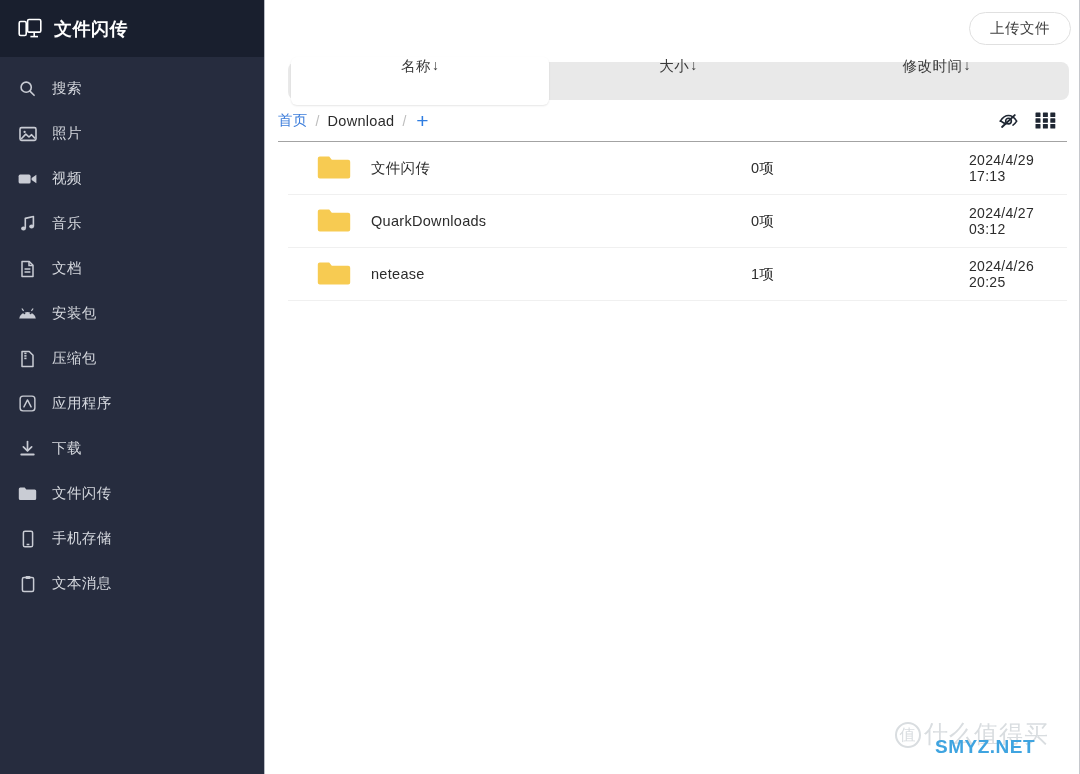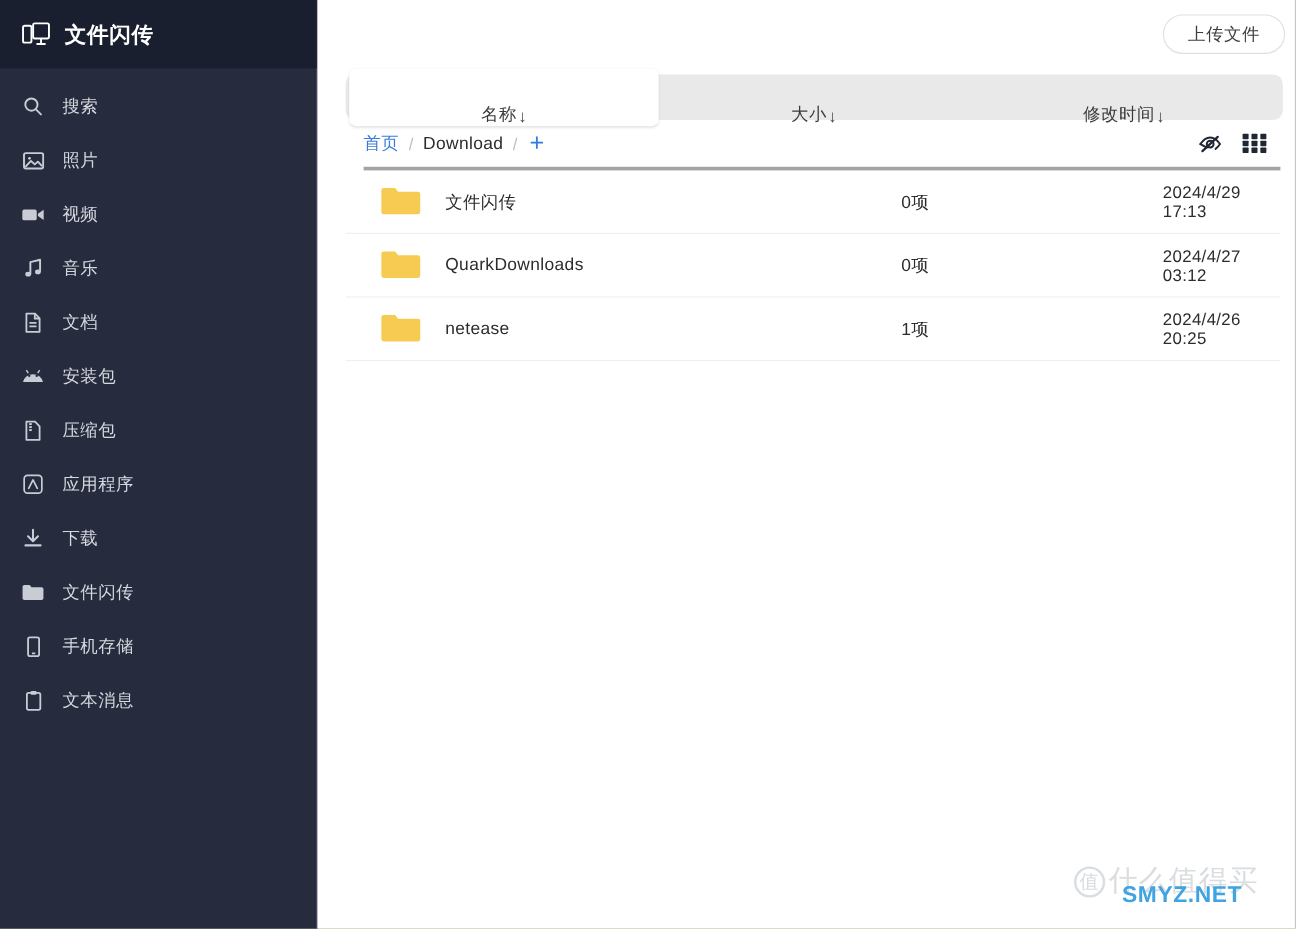--- a/index.html
+++ b/index.html
@@ -17,7 +17,7 @@
     width: 1080px;
     height: 774px;
     display: flex;
-    background: #4d7c0f;
+    background: #6d28d9;
   }
 
   

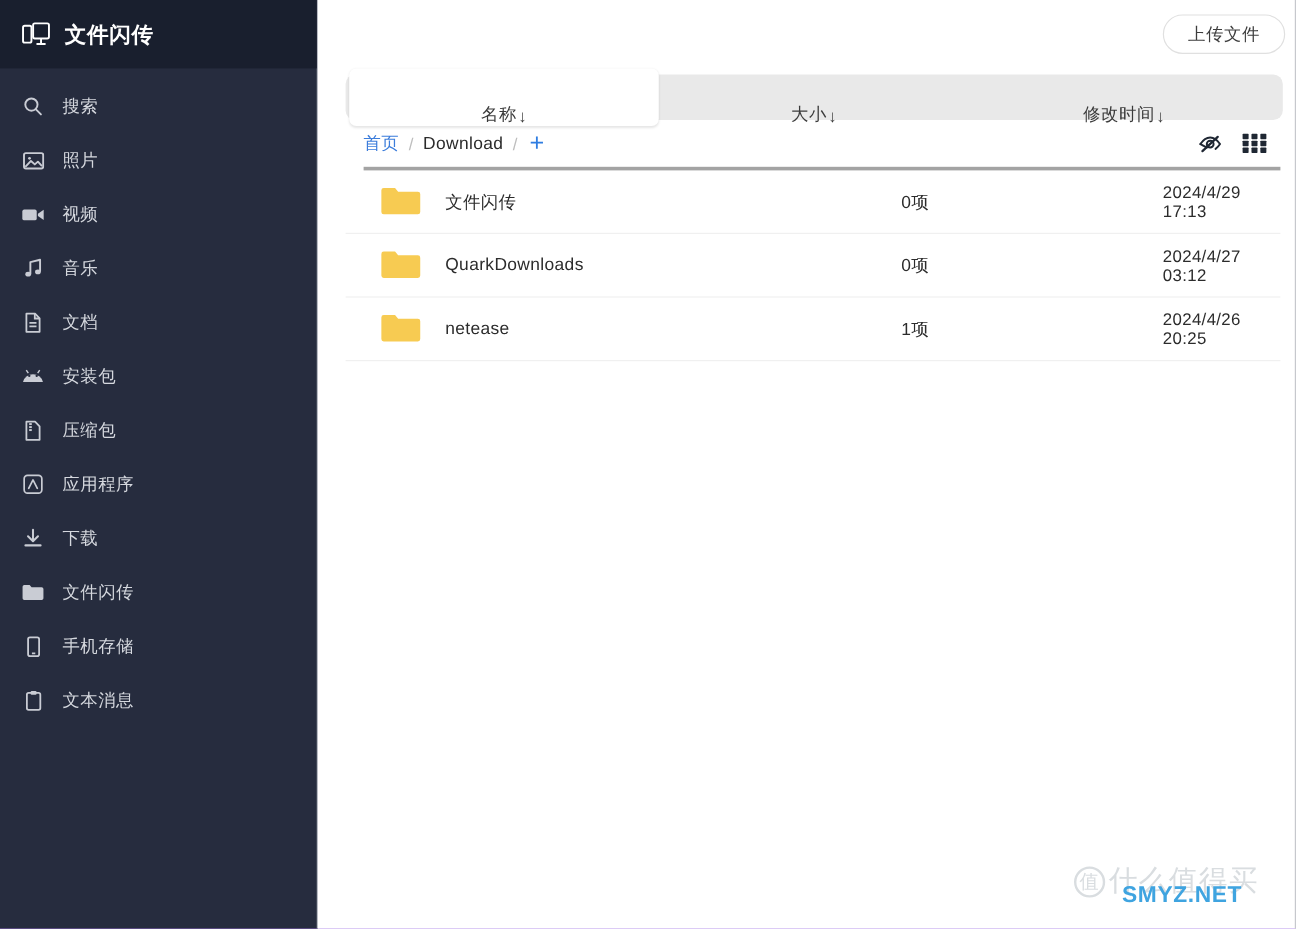--- a/index.html
+++ b/index.html
@@ -139,7 +139,7 @@
     flex: 1 1 0;
     height: 48px;
     display: flex;
-    align-items: flex-end;
+    align-items: flex-start;
     justify-content: center;
     font-size: 14.5px;
     color: #3a3a3a;

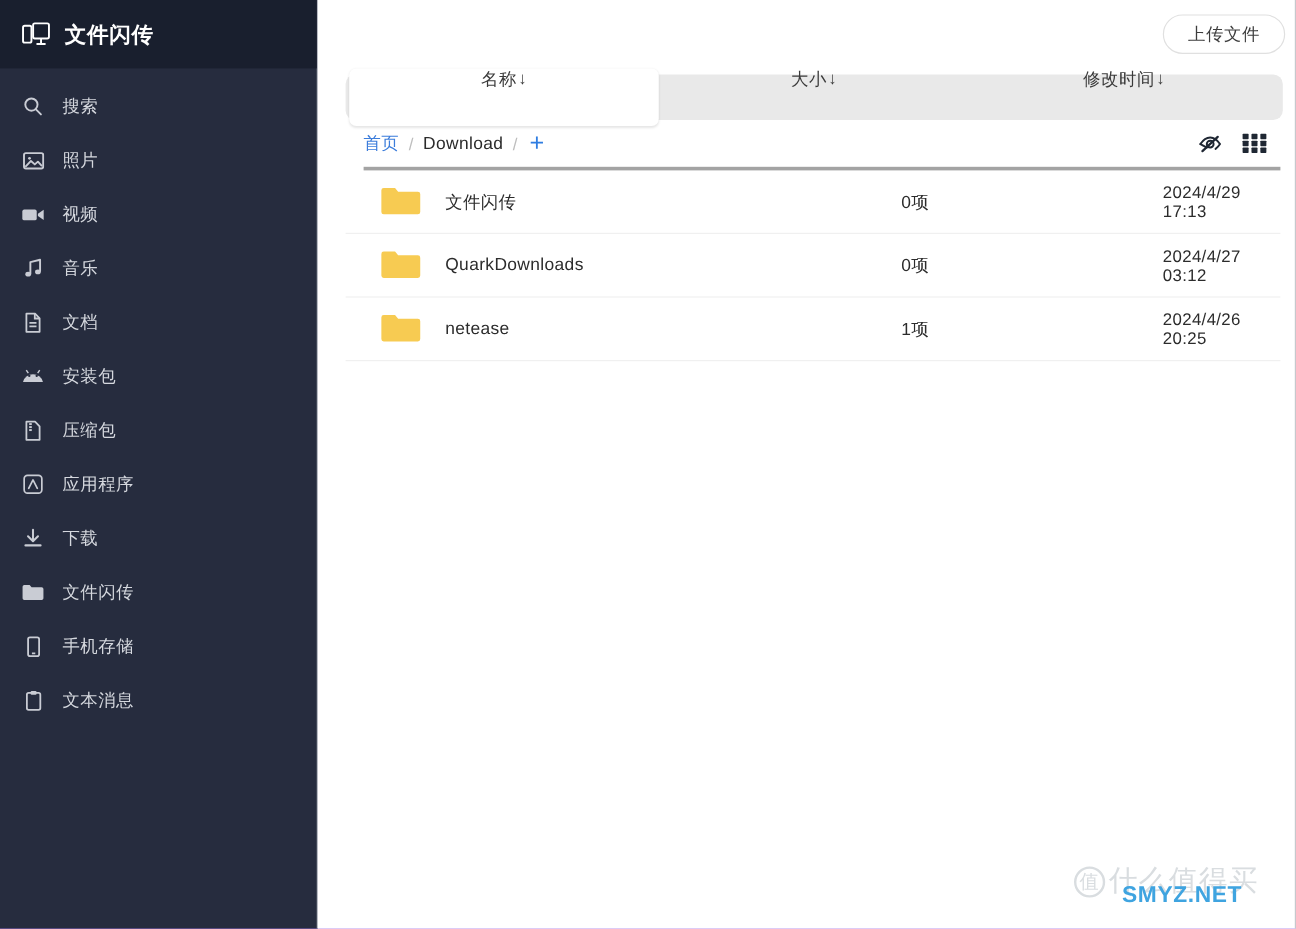--- a/index.html
+++ b/index.html
@@ -160,8 +160,8 @@
     display: flex;
     align-items: center;
     padding: 0 11px 0 23px;
-    border-bottom: 3px solid #a3a3a3;
-    margin: 0 12px 0 38px;
+    border-bottom: 1px solid #a3a3a3;
+    margin: 0 12px 0 13px;
     padding-left: 0;
   }
   .crumbs {

